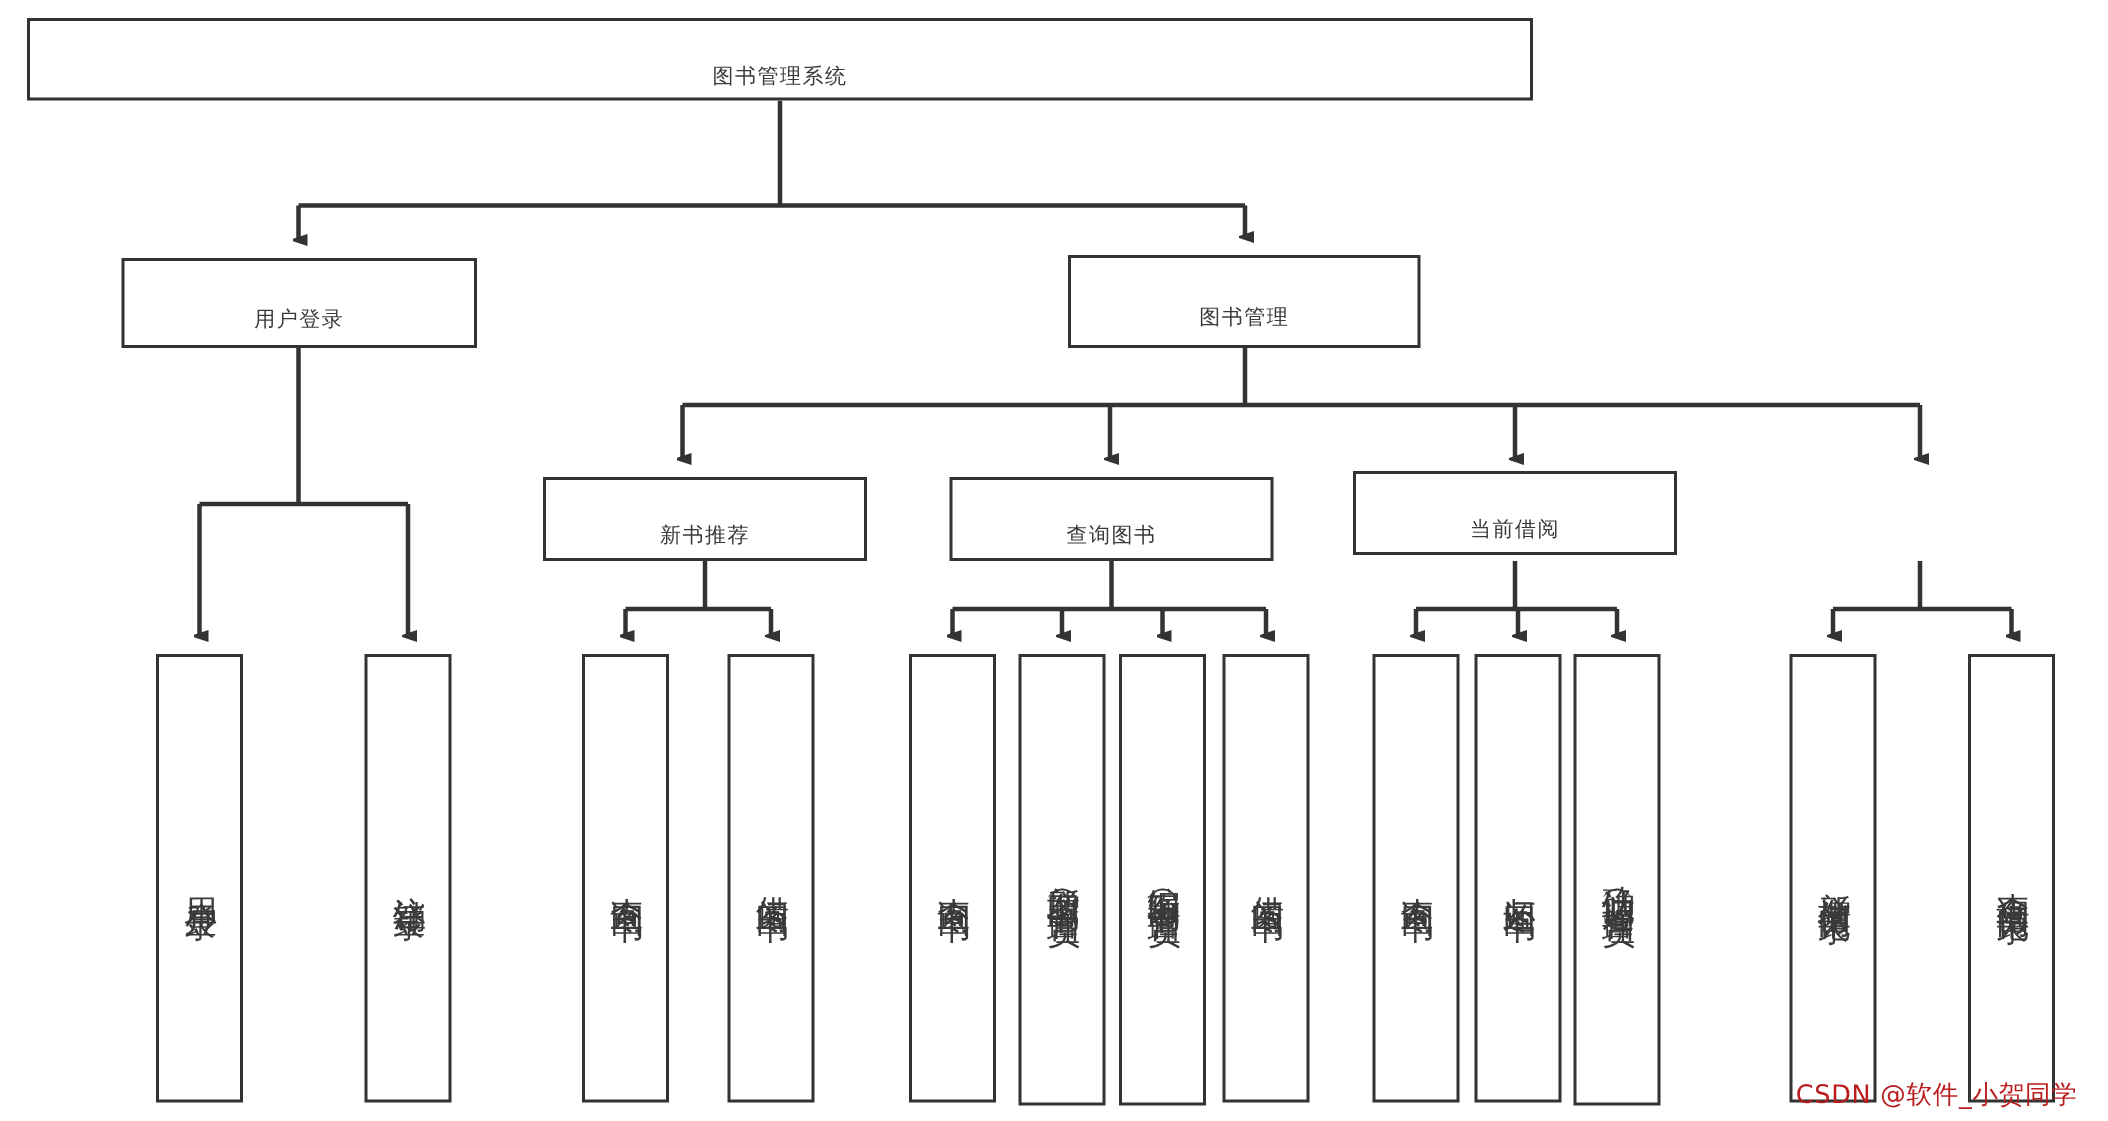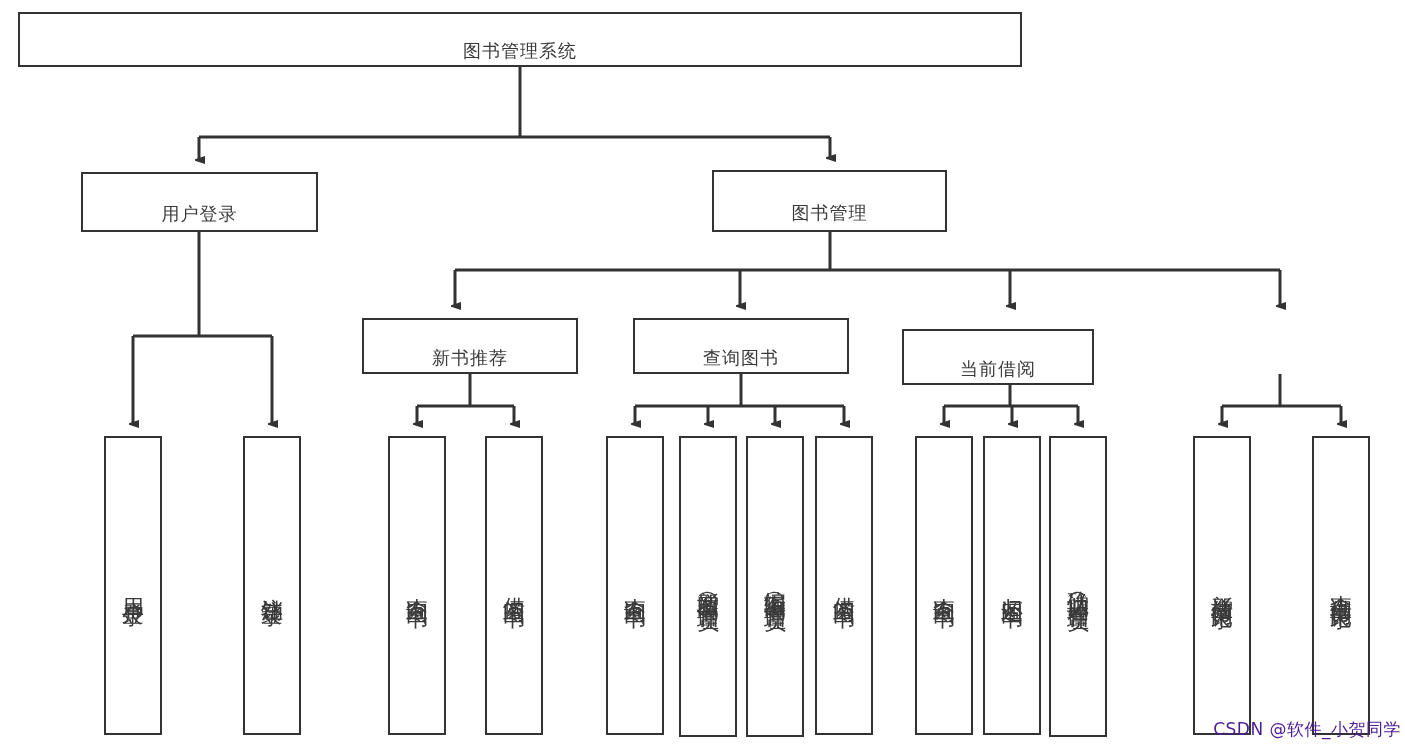--- a/index.html
+++ b/index.html
@@ -43,7 +43,7 @@
     color: #3a3a3a;
   }
   .node.horizontal .label {
-    font-size: 18px;
+    font-size: 14px;
     letter-spacing: 1px;
     white-space: nowrap;
     margin-top: 23px;

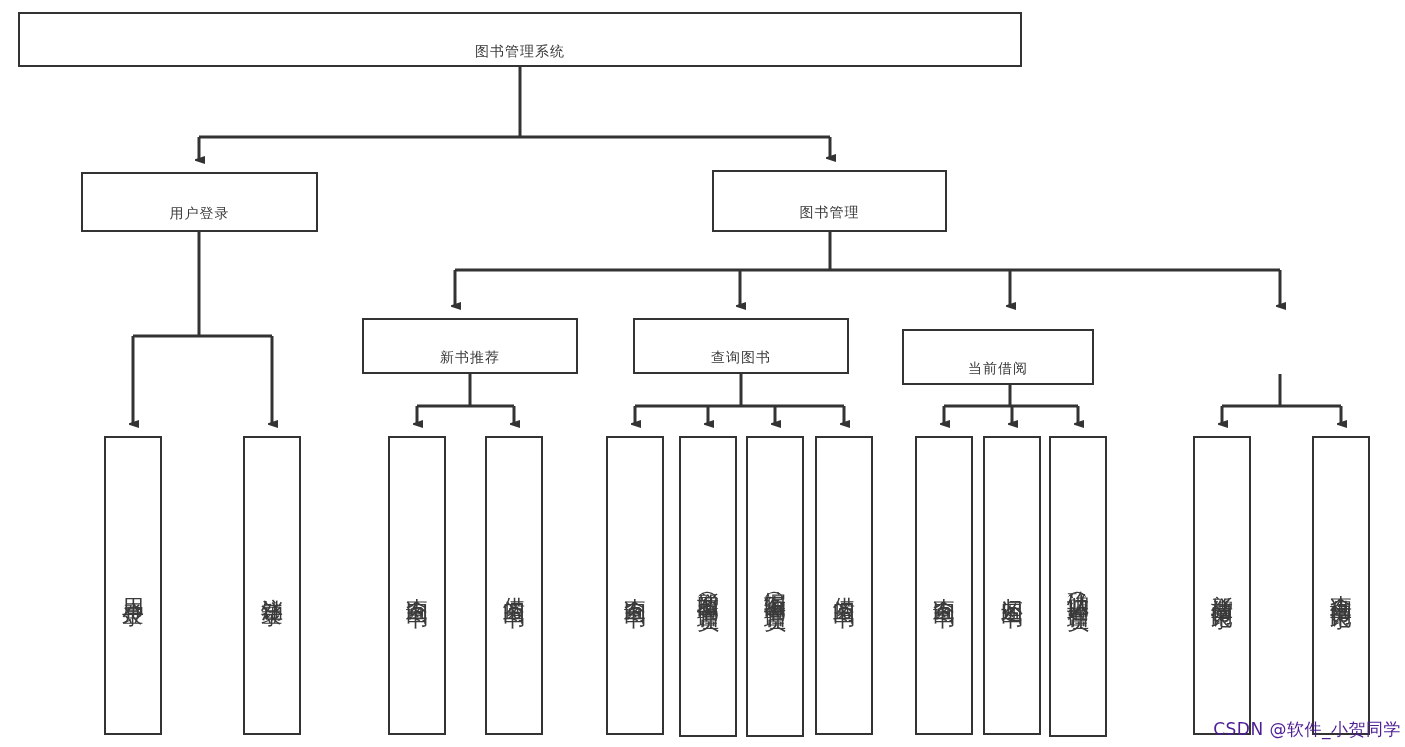--- a/index.html
+++ b/index.html
@@ -146,7 +146,7 @@
   <div class="node horizontal" style="left:633px; top:318px; width:216px; height:56px;">
     <span class="label">查询图书</span>
   </div>
-  <div class="node horizontal" style="left:902px; top:329px; width:192px; height:56px;">
+  <div class="node horizontal" style="left:902px; top:314px; width:216px; height:56px;">
     <span class="label">当前借阅</span>
   </div>
 

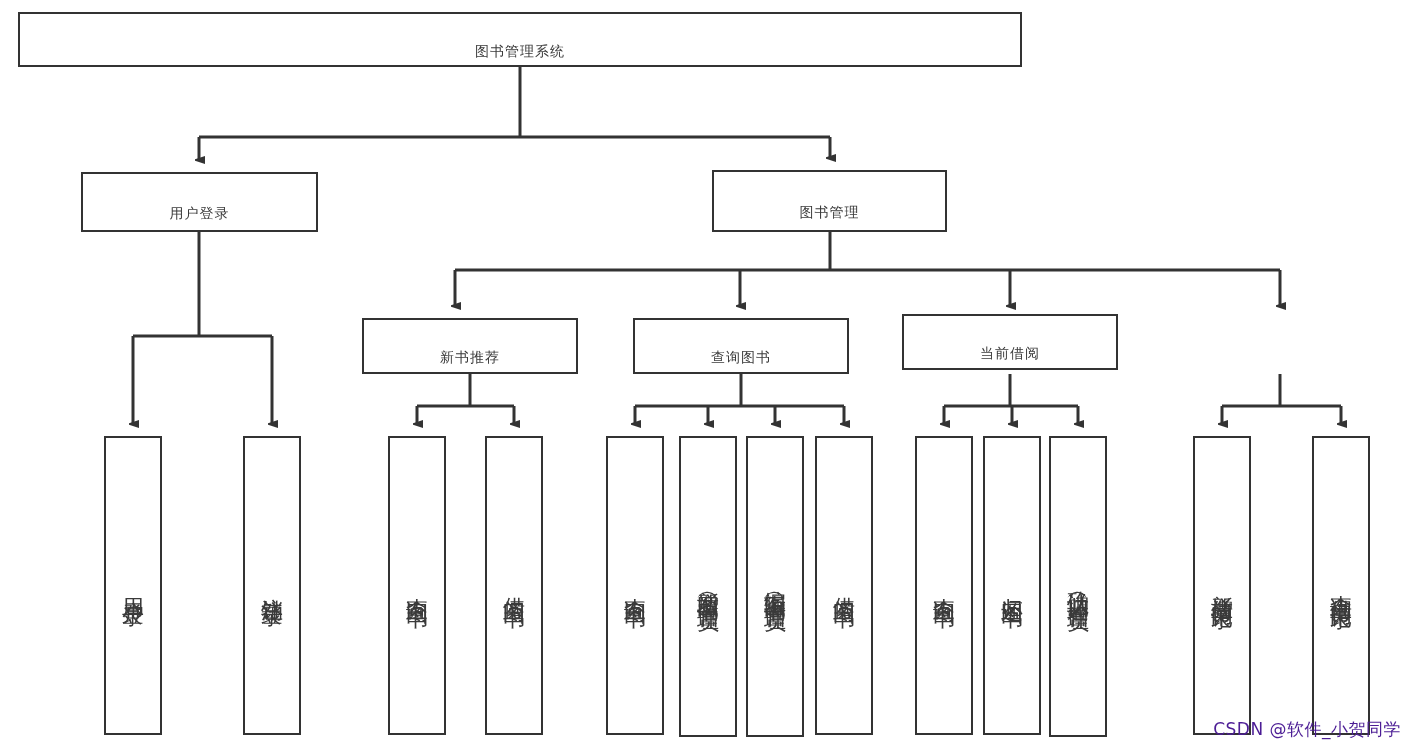--- a/index.html
+++ b/index.html
@@ -63,10 +63,10 @@
   }
   #watermark {
     position: absolute;
-    right: 4px;
+    right: 20px;
     bottom: 6px;
     font-size: 17px;
-    color: #4c1d95;
+    color: #b91c1c;
     letter-spacing: 0.5px;
     white-space: nowrap;
     pointer-events: none;

